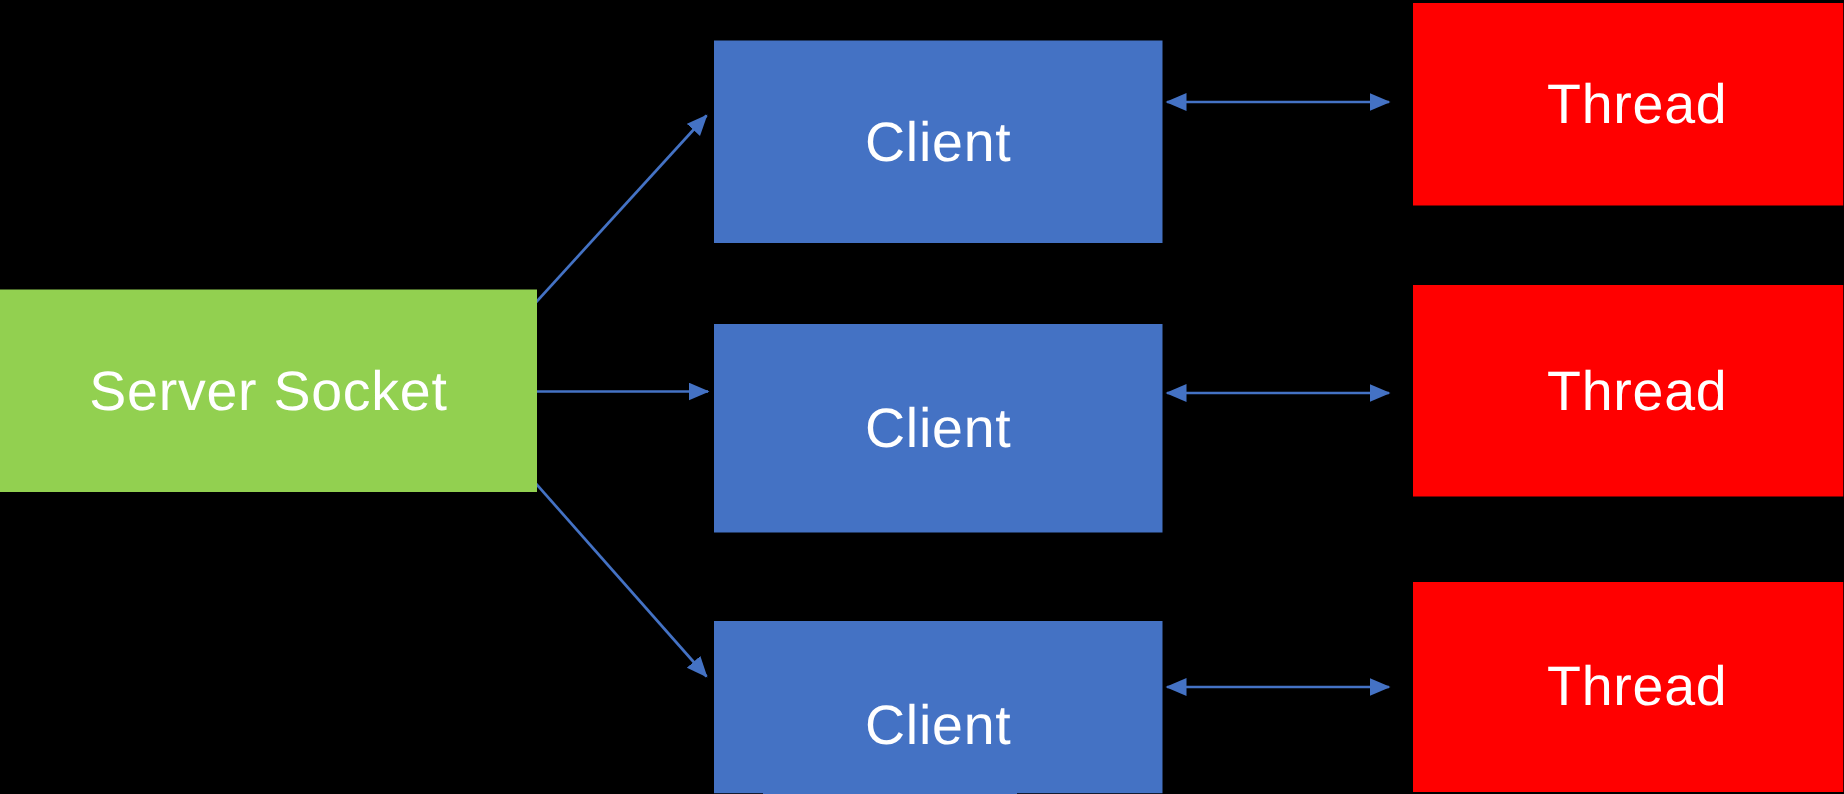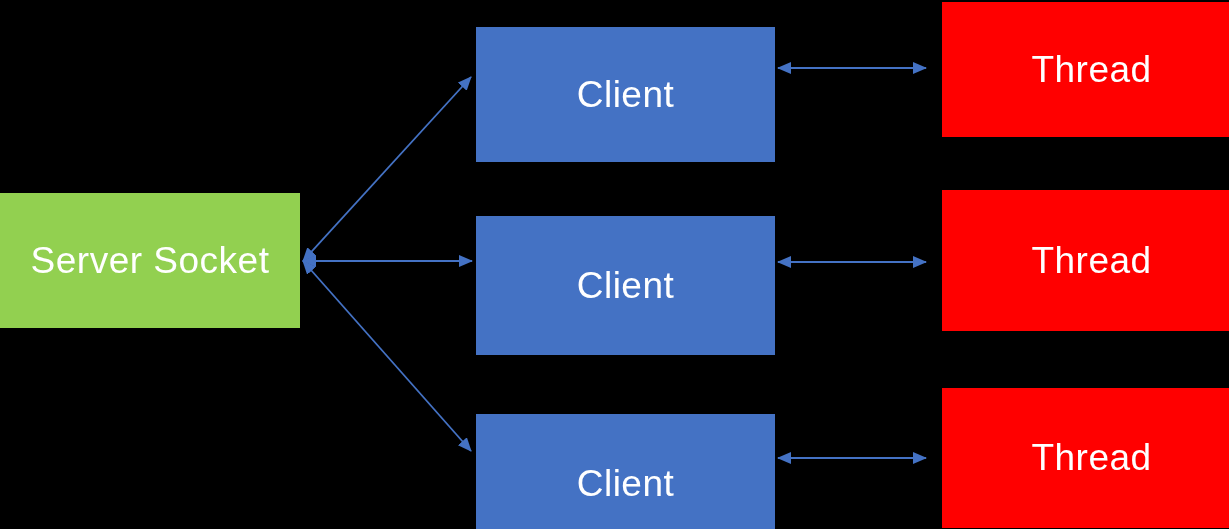--- a/index.html
+++ b/index.html
@@ -43,7 +43,7 @@
     letter-spacing: 0.5px;
     white-space: nowrap;
   }
-  .server { background: var(--server-fill); left: 0px;   top: 193px; width: 300px; height: 135px; }
+  .server { background: var(--server-fill); left: 0px;   top: 193px; width: 358px; height: 135px; }
   .client { background: var(--client-fill); left: 476px; width: 299px; margin-top: 25px; }
   .thread { background: var(--thread-fill); left: 942px; width: 299px; }
   .row1.client { top: 2px;   height: 135px; }

